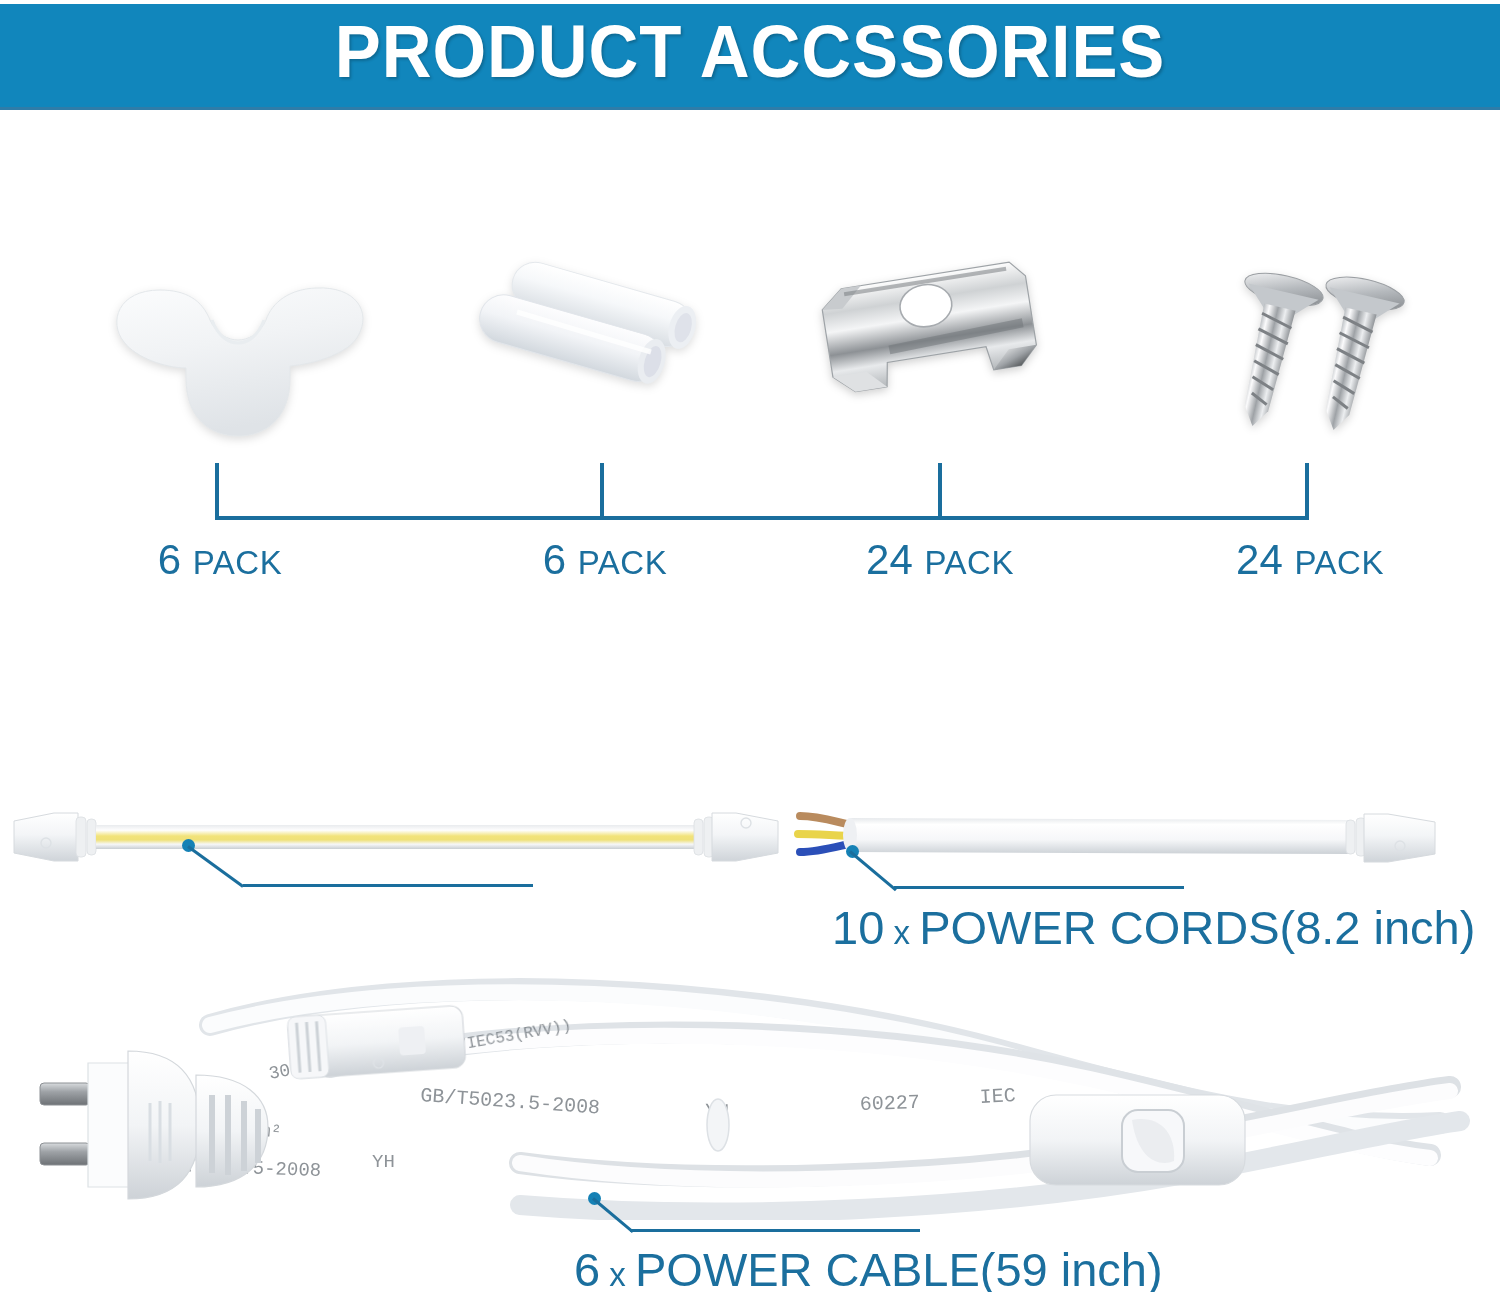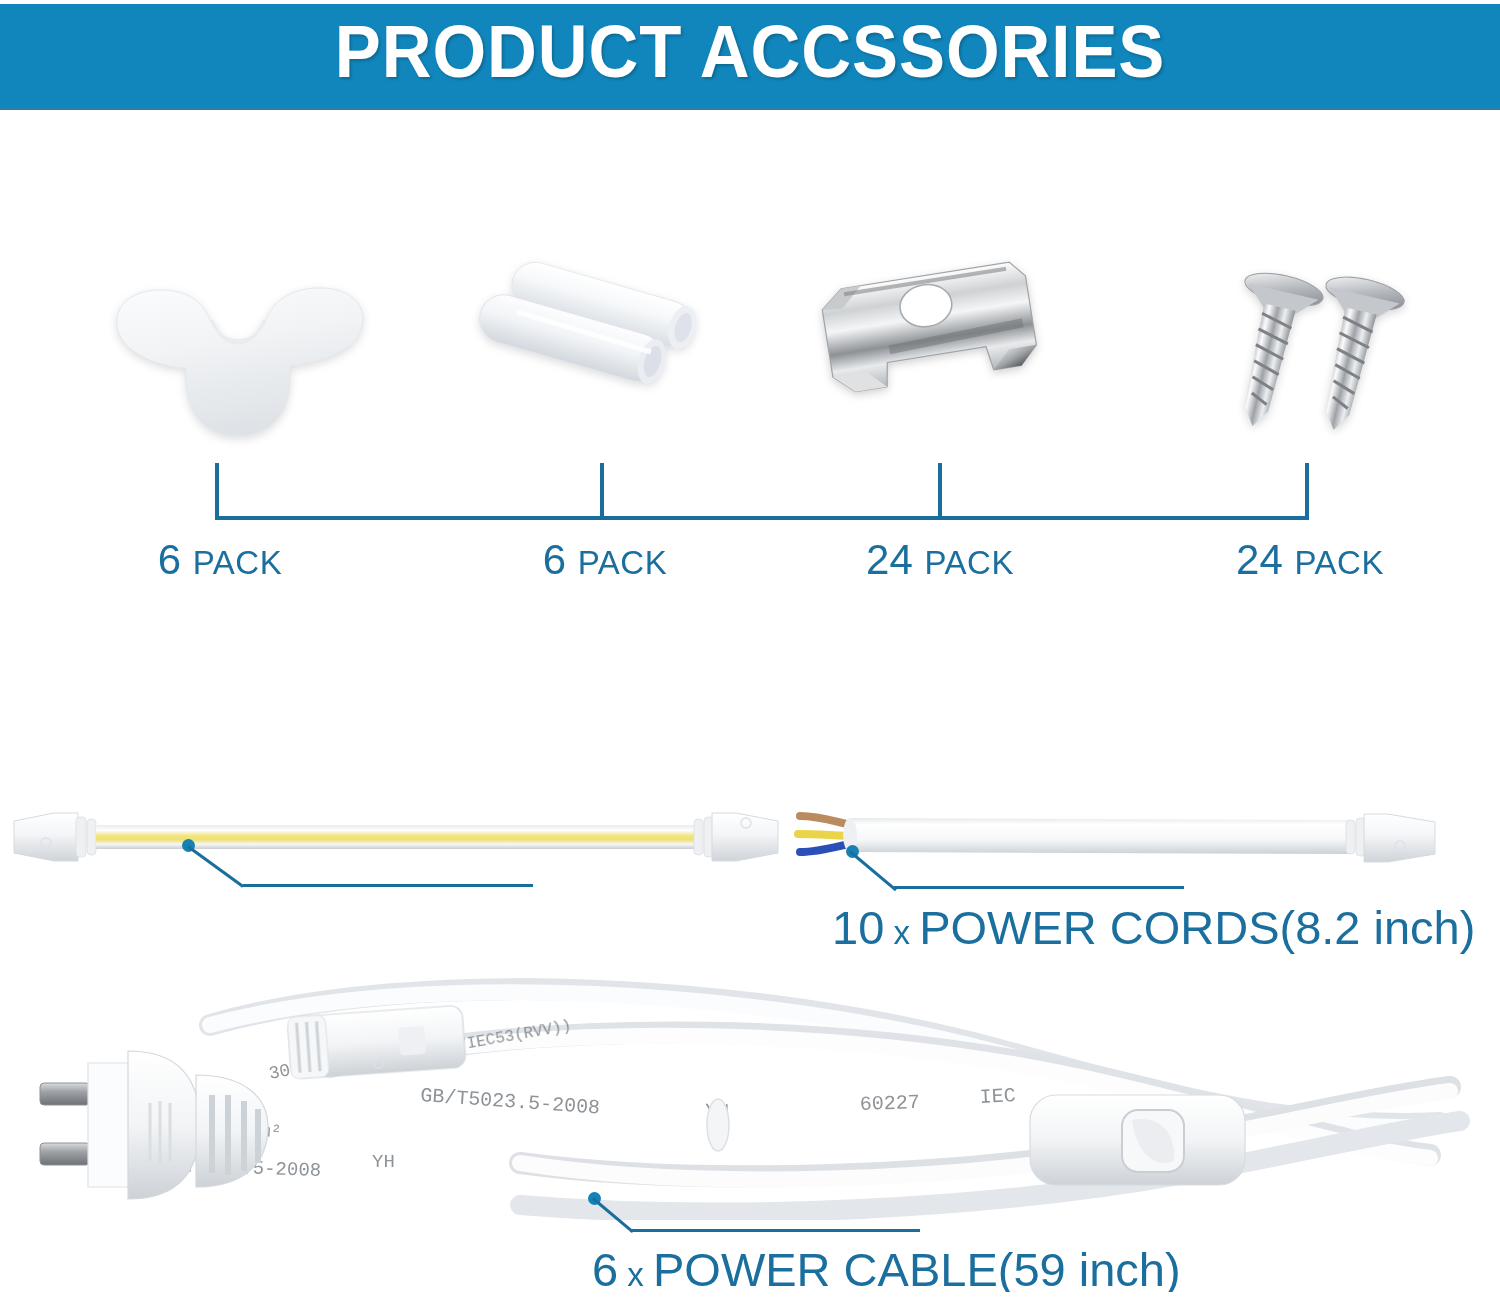--- a/index.html
+++ b/index.html
@@ -464,7 +464,7 @@
   <div class="leader-diag" style="left:593px; top:1197px; width:52px; transform:rotate(40deg);"></div>
   <div class="leader-horiz" style="left:630px; top:1229px; width:290px;"></div>
 
-  <div class="cable-label" style="left:592px; top:1242px;">
+  <div class="cable-label" style="left:574px; top:1242px;">
     <span class="cable-qty">6</span><span class="cable-x">&nbsp;</span><span class="cable-x">x</span><span class="cable-x">&nbsp;</span><span class="cable-txt">POWER CABLE(59 inch)</span>
   </div>
 

